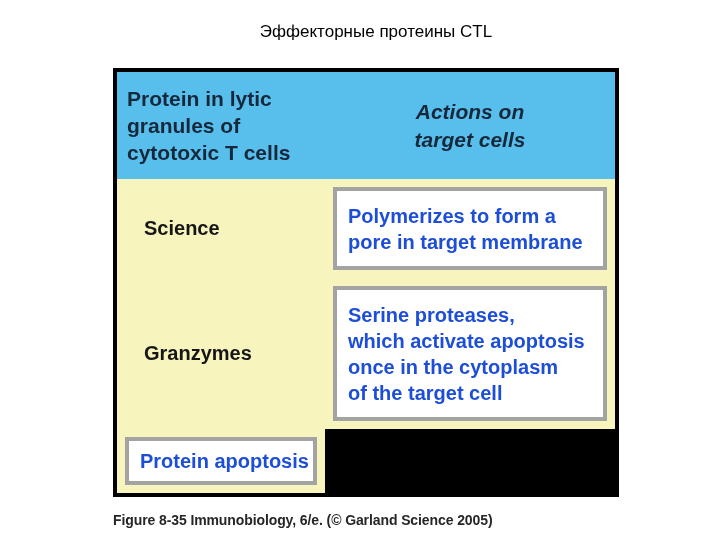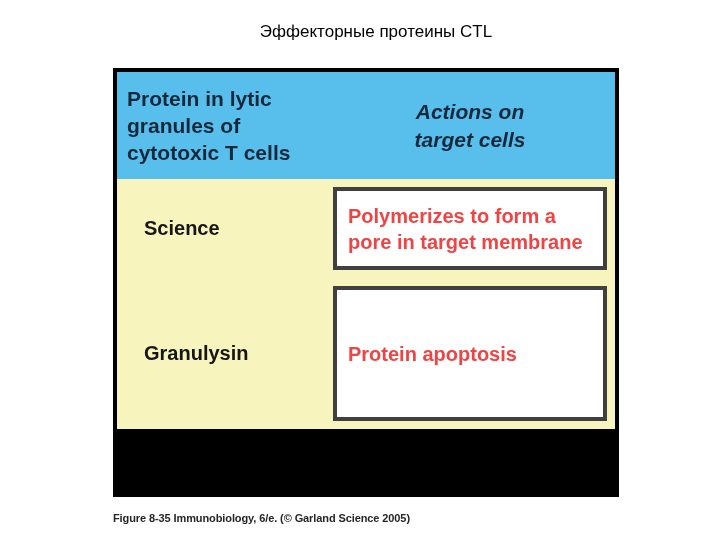--- a/index.html
+++ b/index.html
@@ -74,7 +74,7 @@
     flex: 1;
     align-self: stretch;
     background: #ffffff;
-    border: 4px solid #404040;
+    border: 4px solid #a3a3a3;
     display: flex;
     align-items: center;
     padding-left: 11px;
@@ -83,7 +83,7 @@
     font-weight: bold;
     font-size: 20px;
     line-height: 1.3;
-    color: #ef4444;
+    color: #1d4ed8;
     white-space: pre-line;
   }
   .figure-caption {

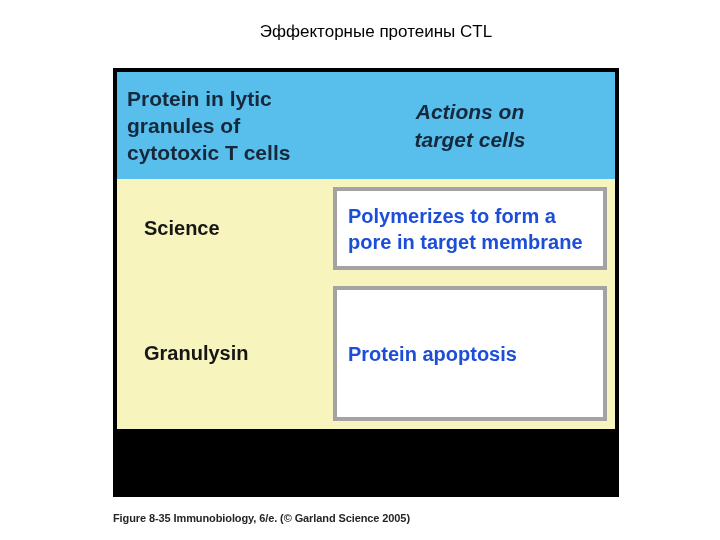--- a/index.html
+++ b/index.html
@@ -118,6 +118,12 @@
   </div>
 
 
+  <div class="cell body action-cell">
+    <div class="action-box">Serine proteases,
+which activate apoptosis
+once in the cytoplasm
+of the target cell</div>
+  </div>
 
   <div class="cell body protein-cell">Granulysin</div>
 

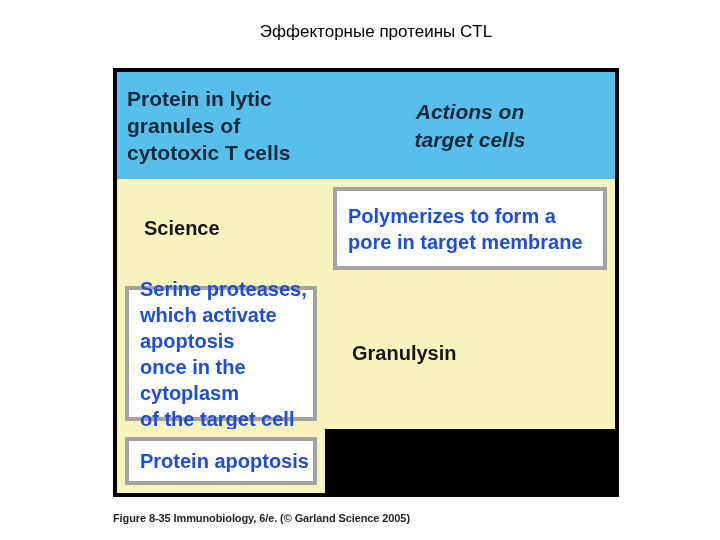--- a/index.html
+++ b/index.html
@@ -117,6 +117,7 @@
 pore in target membrane</div>
   </div>
 
+  <div class="cell body protein-cell">Granzymes</div>
 
   <div class="cell body action-cell">
     <div class="action-box">Serine proteases,

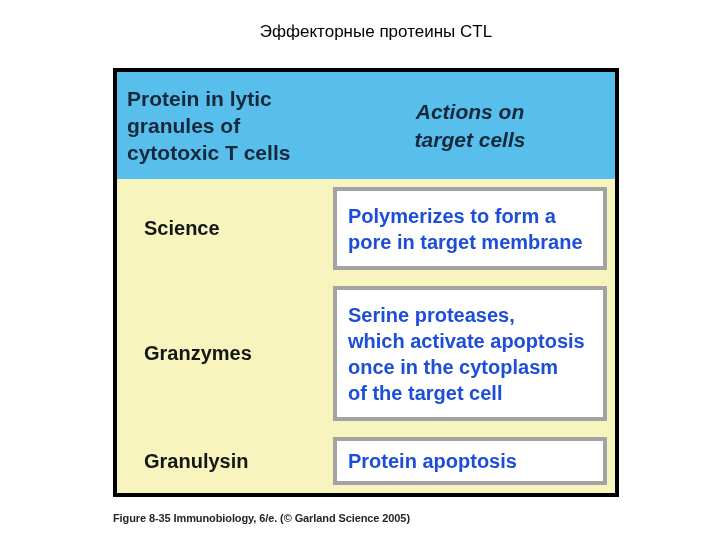--- a/index.html
+++ b/index.html
@@ -126,7 +126,6 @@
 of the target cell</div>
   </div>
 
-  <div class="cell body protein-cell">Granulysin</div>
 
   <div class="cell body action-cell">
     <div class="action-box">Protein apoptosis</div>

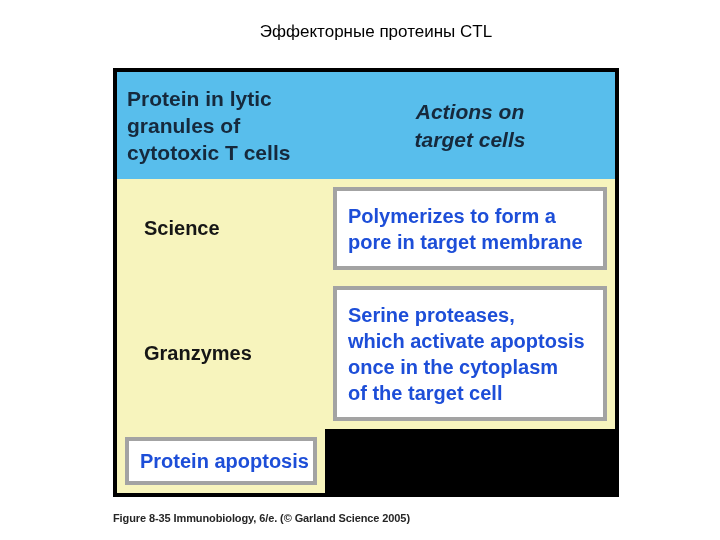--- a/index.html
+++ b/index.html
@@ -90,7 +90,7 @@
     position: absolute;
     left: 113px;
     top: 512px;
-    font-size: 11px;
+    font-size: 14px;
     font-weight: bold;
     color: #262626;
     letter-spacing: -0.1px;

